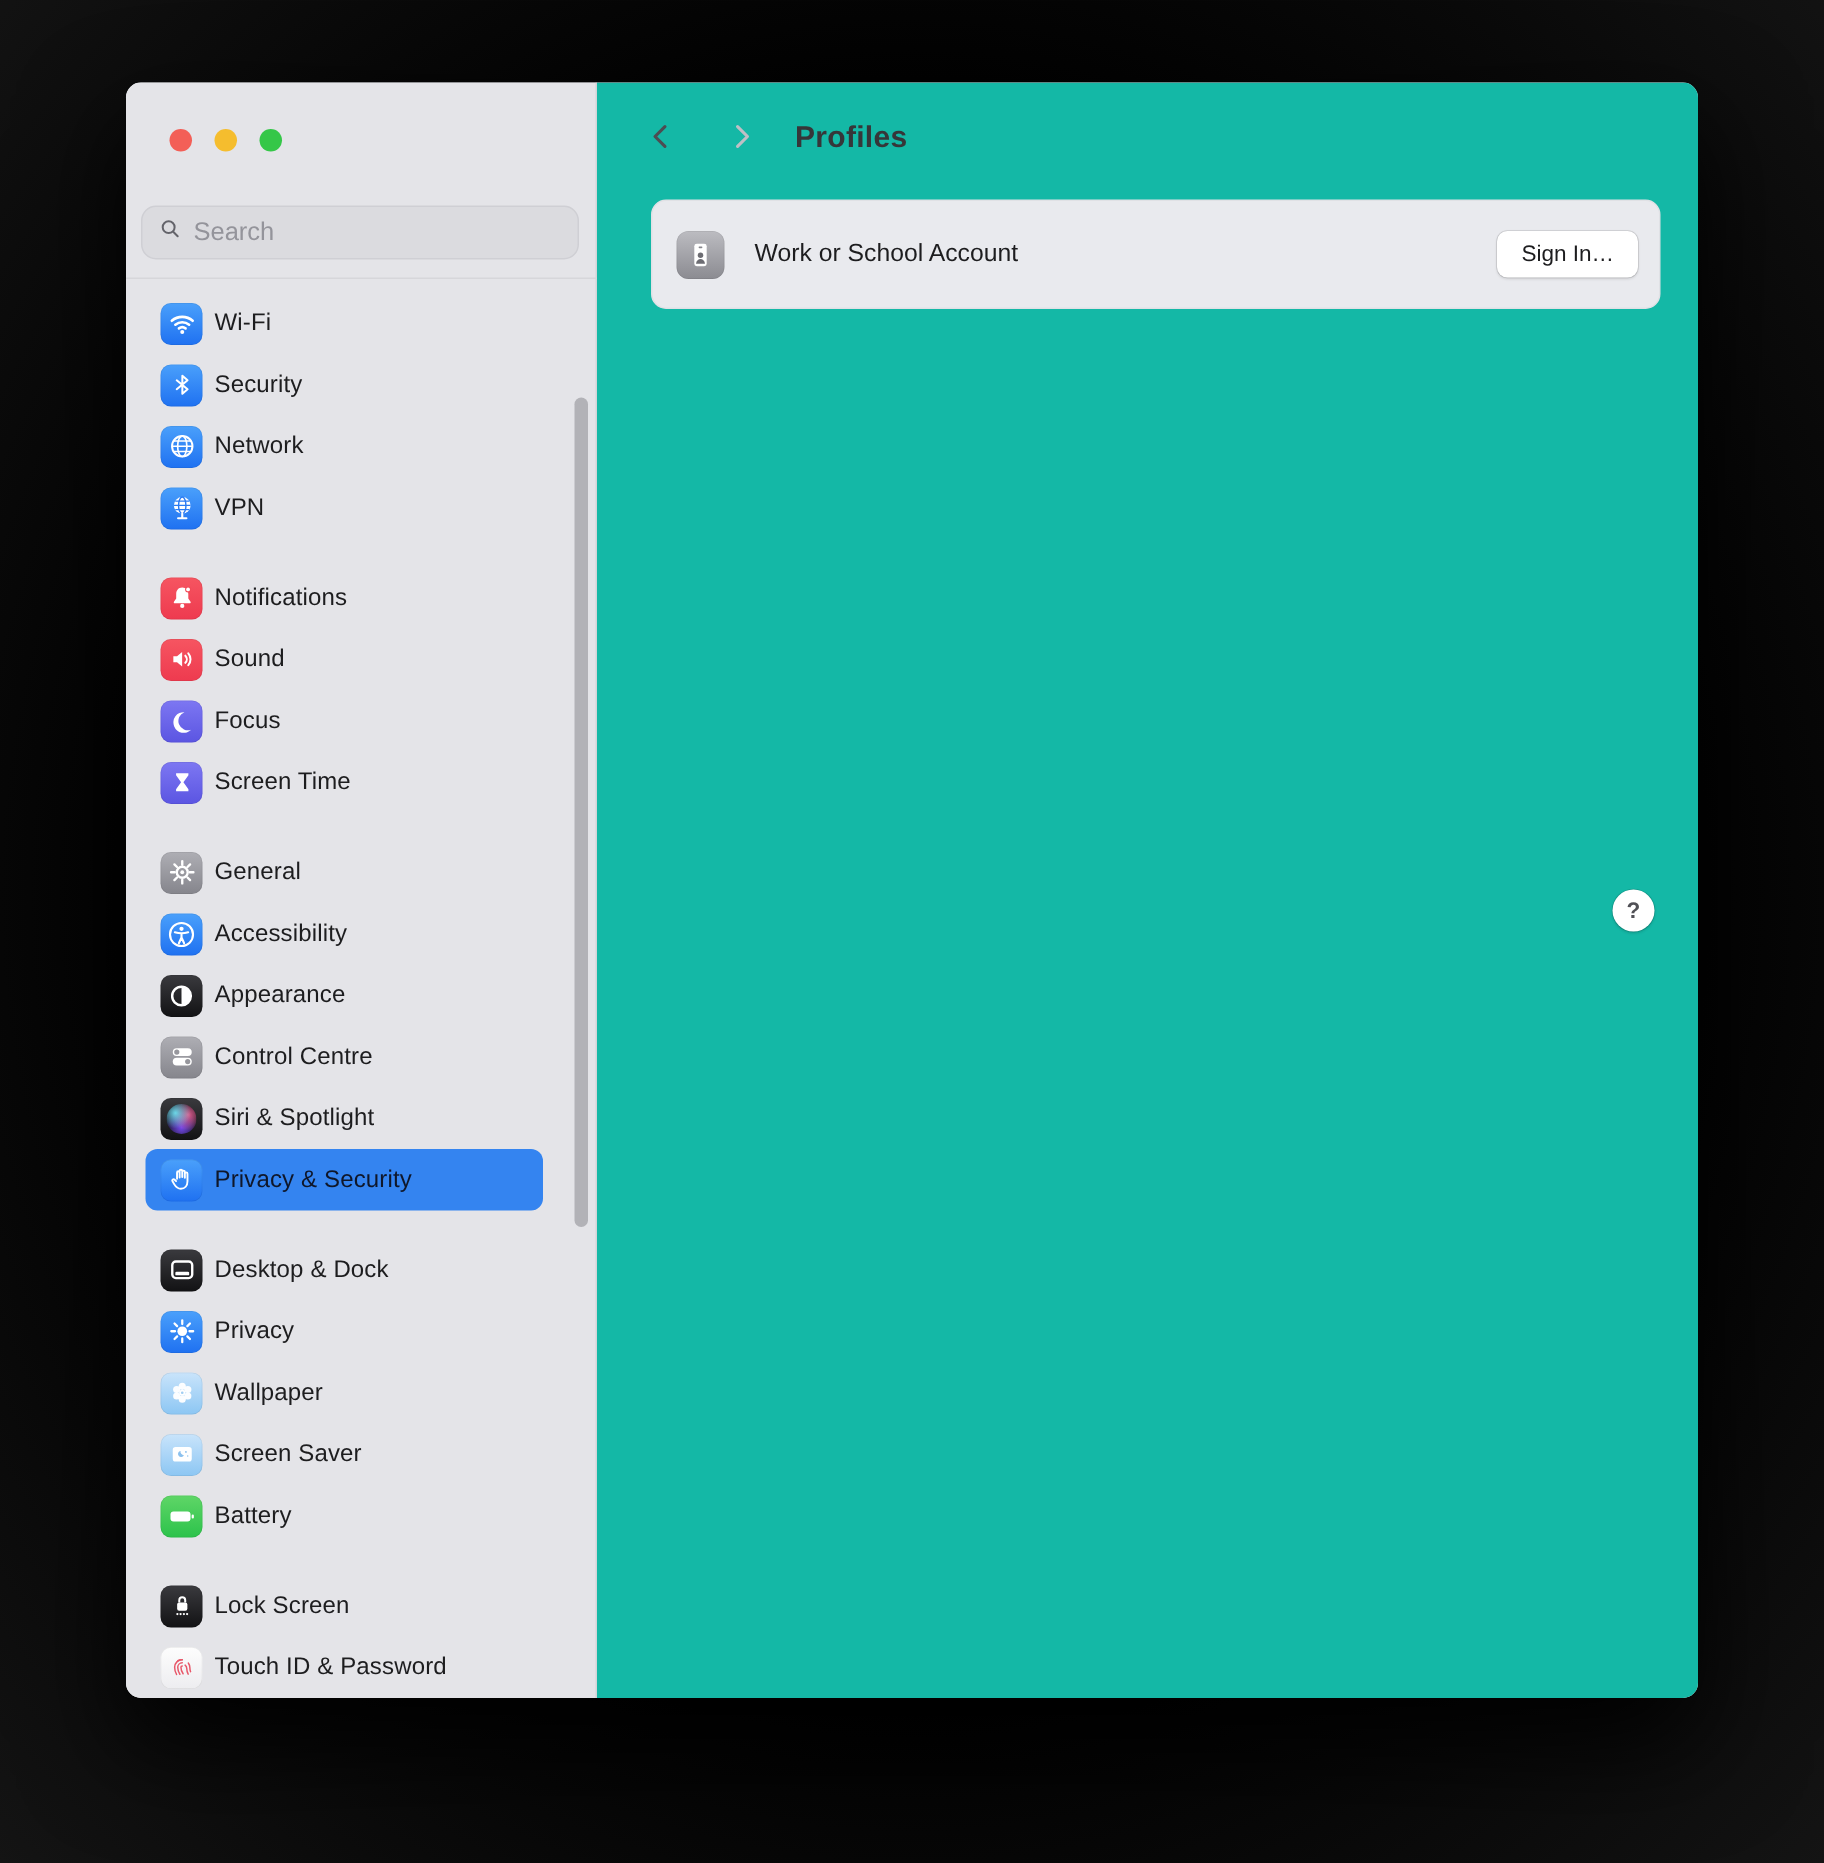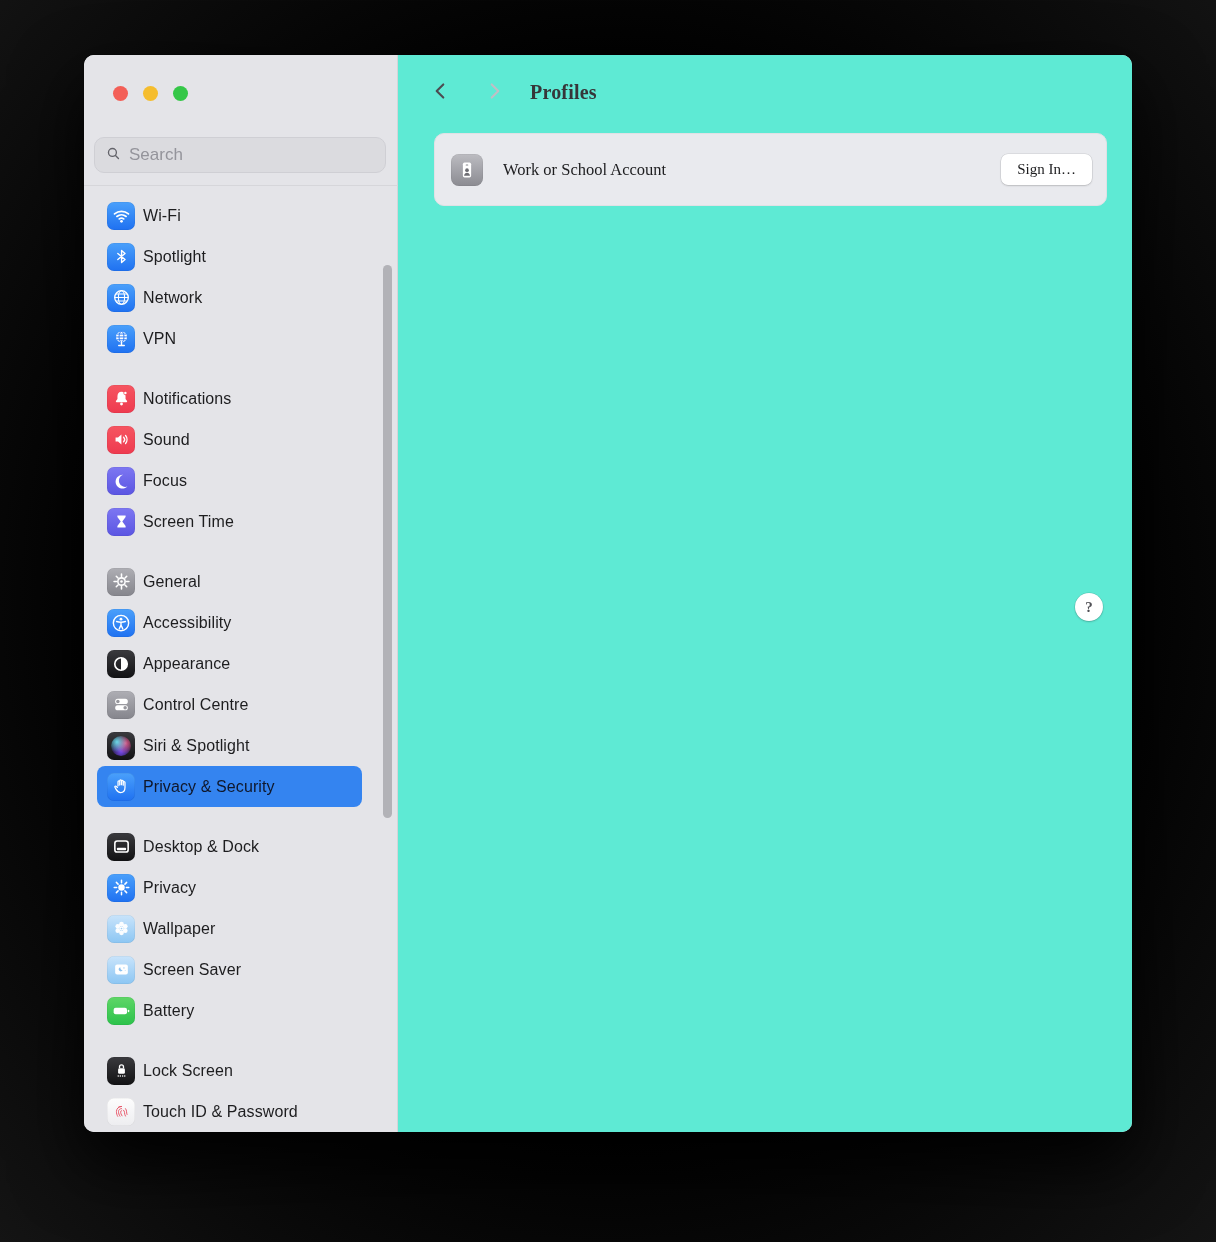--- a/index.html
+++ b/index.html
@@ -74,7 +74,7 @@
     border-radius:4.5px; background:#b2b2b7;
   }
   
-  .main { position:relative; flex:1; background:#5eead4;font-family:Liberation Serif, serif; }
+  .main { position:relative; flex:1; background:#14b8a6; }
   .nav-arrow { position:absolute; top:26px; width:24px; height:24px; display:flex;
                align-items:center; justify-content:center; cursor:default; }
   .nav-back { left:31px; }

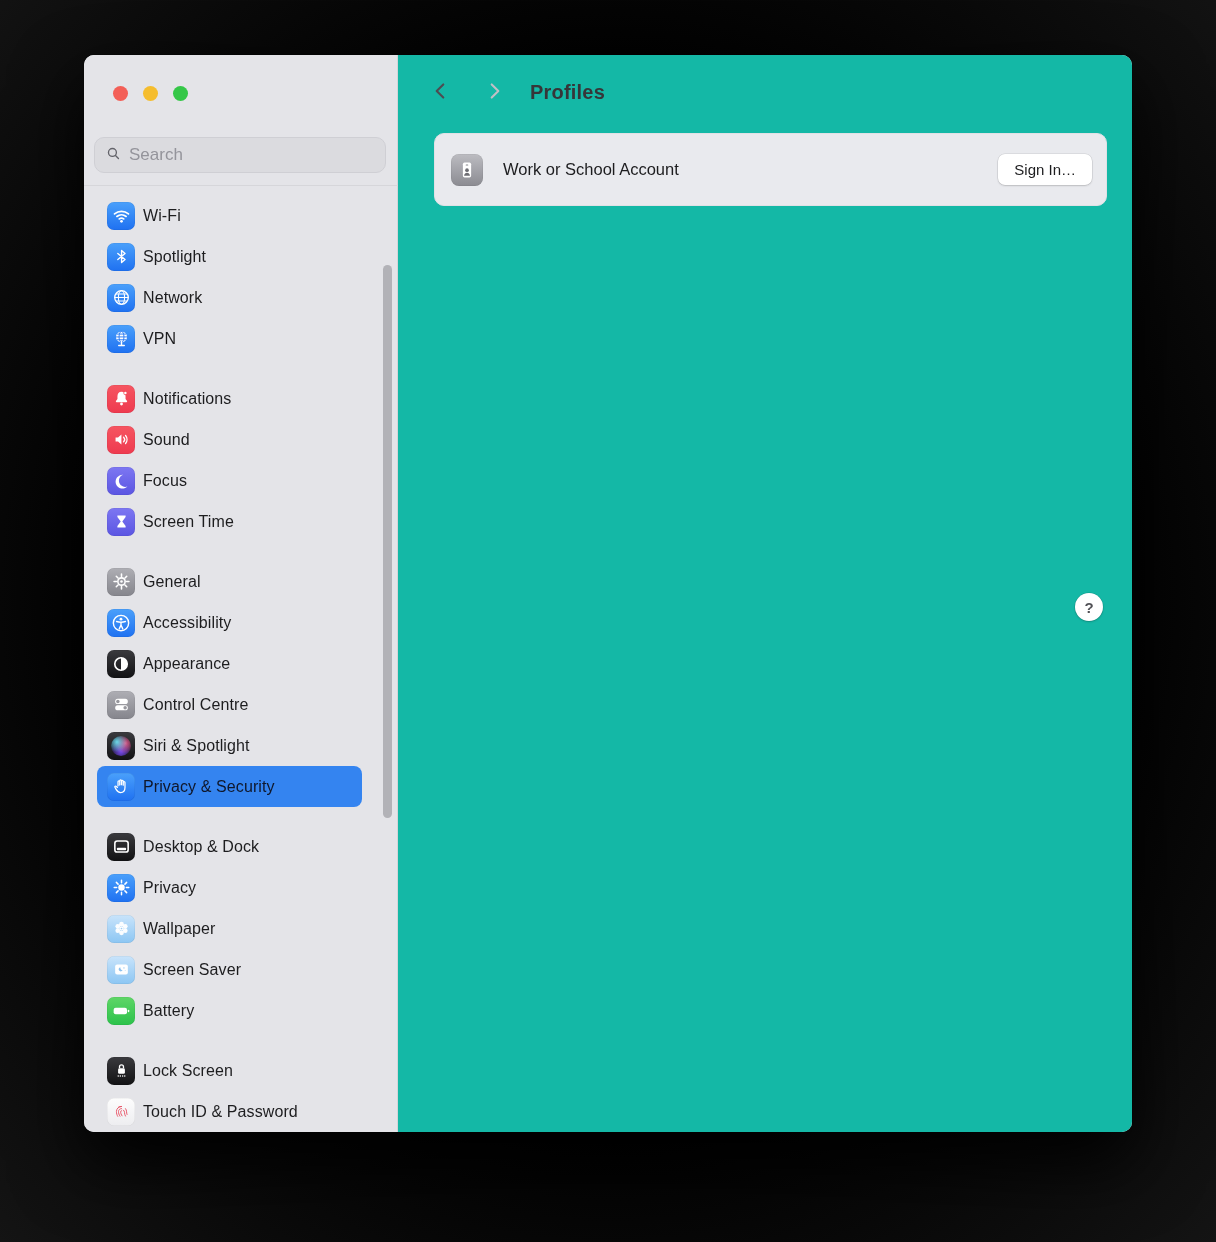--- a/index.html
+++ b/index.html
@@ -165,7 +165,7 @@
               <path d="M6.8 7.8 17 16.3l-4.9 4.2V3.5L17 7.7 6.8 16.2" fill="none" stroke="#fff" stroke-width="1.9" stroke-linejoin="round" stroke-linecap="round"></path>
             </svg>
         </span>
-        <span>Spotlight</span>
+        <span>Security</span>
       </div>
       <div class="row">
         <span class="tile t-blue">

